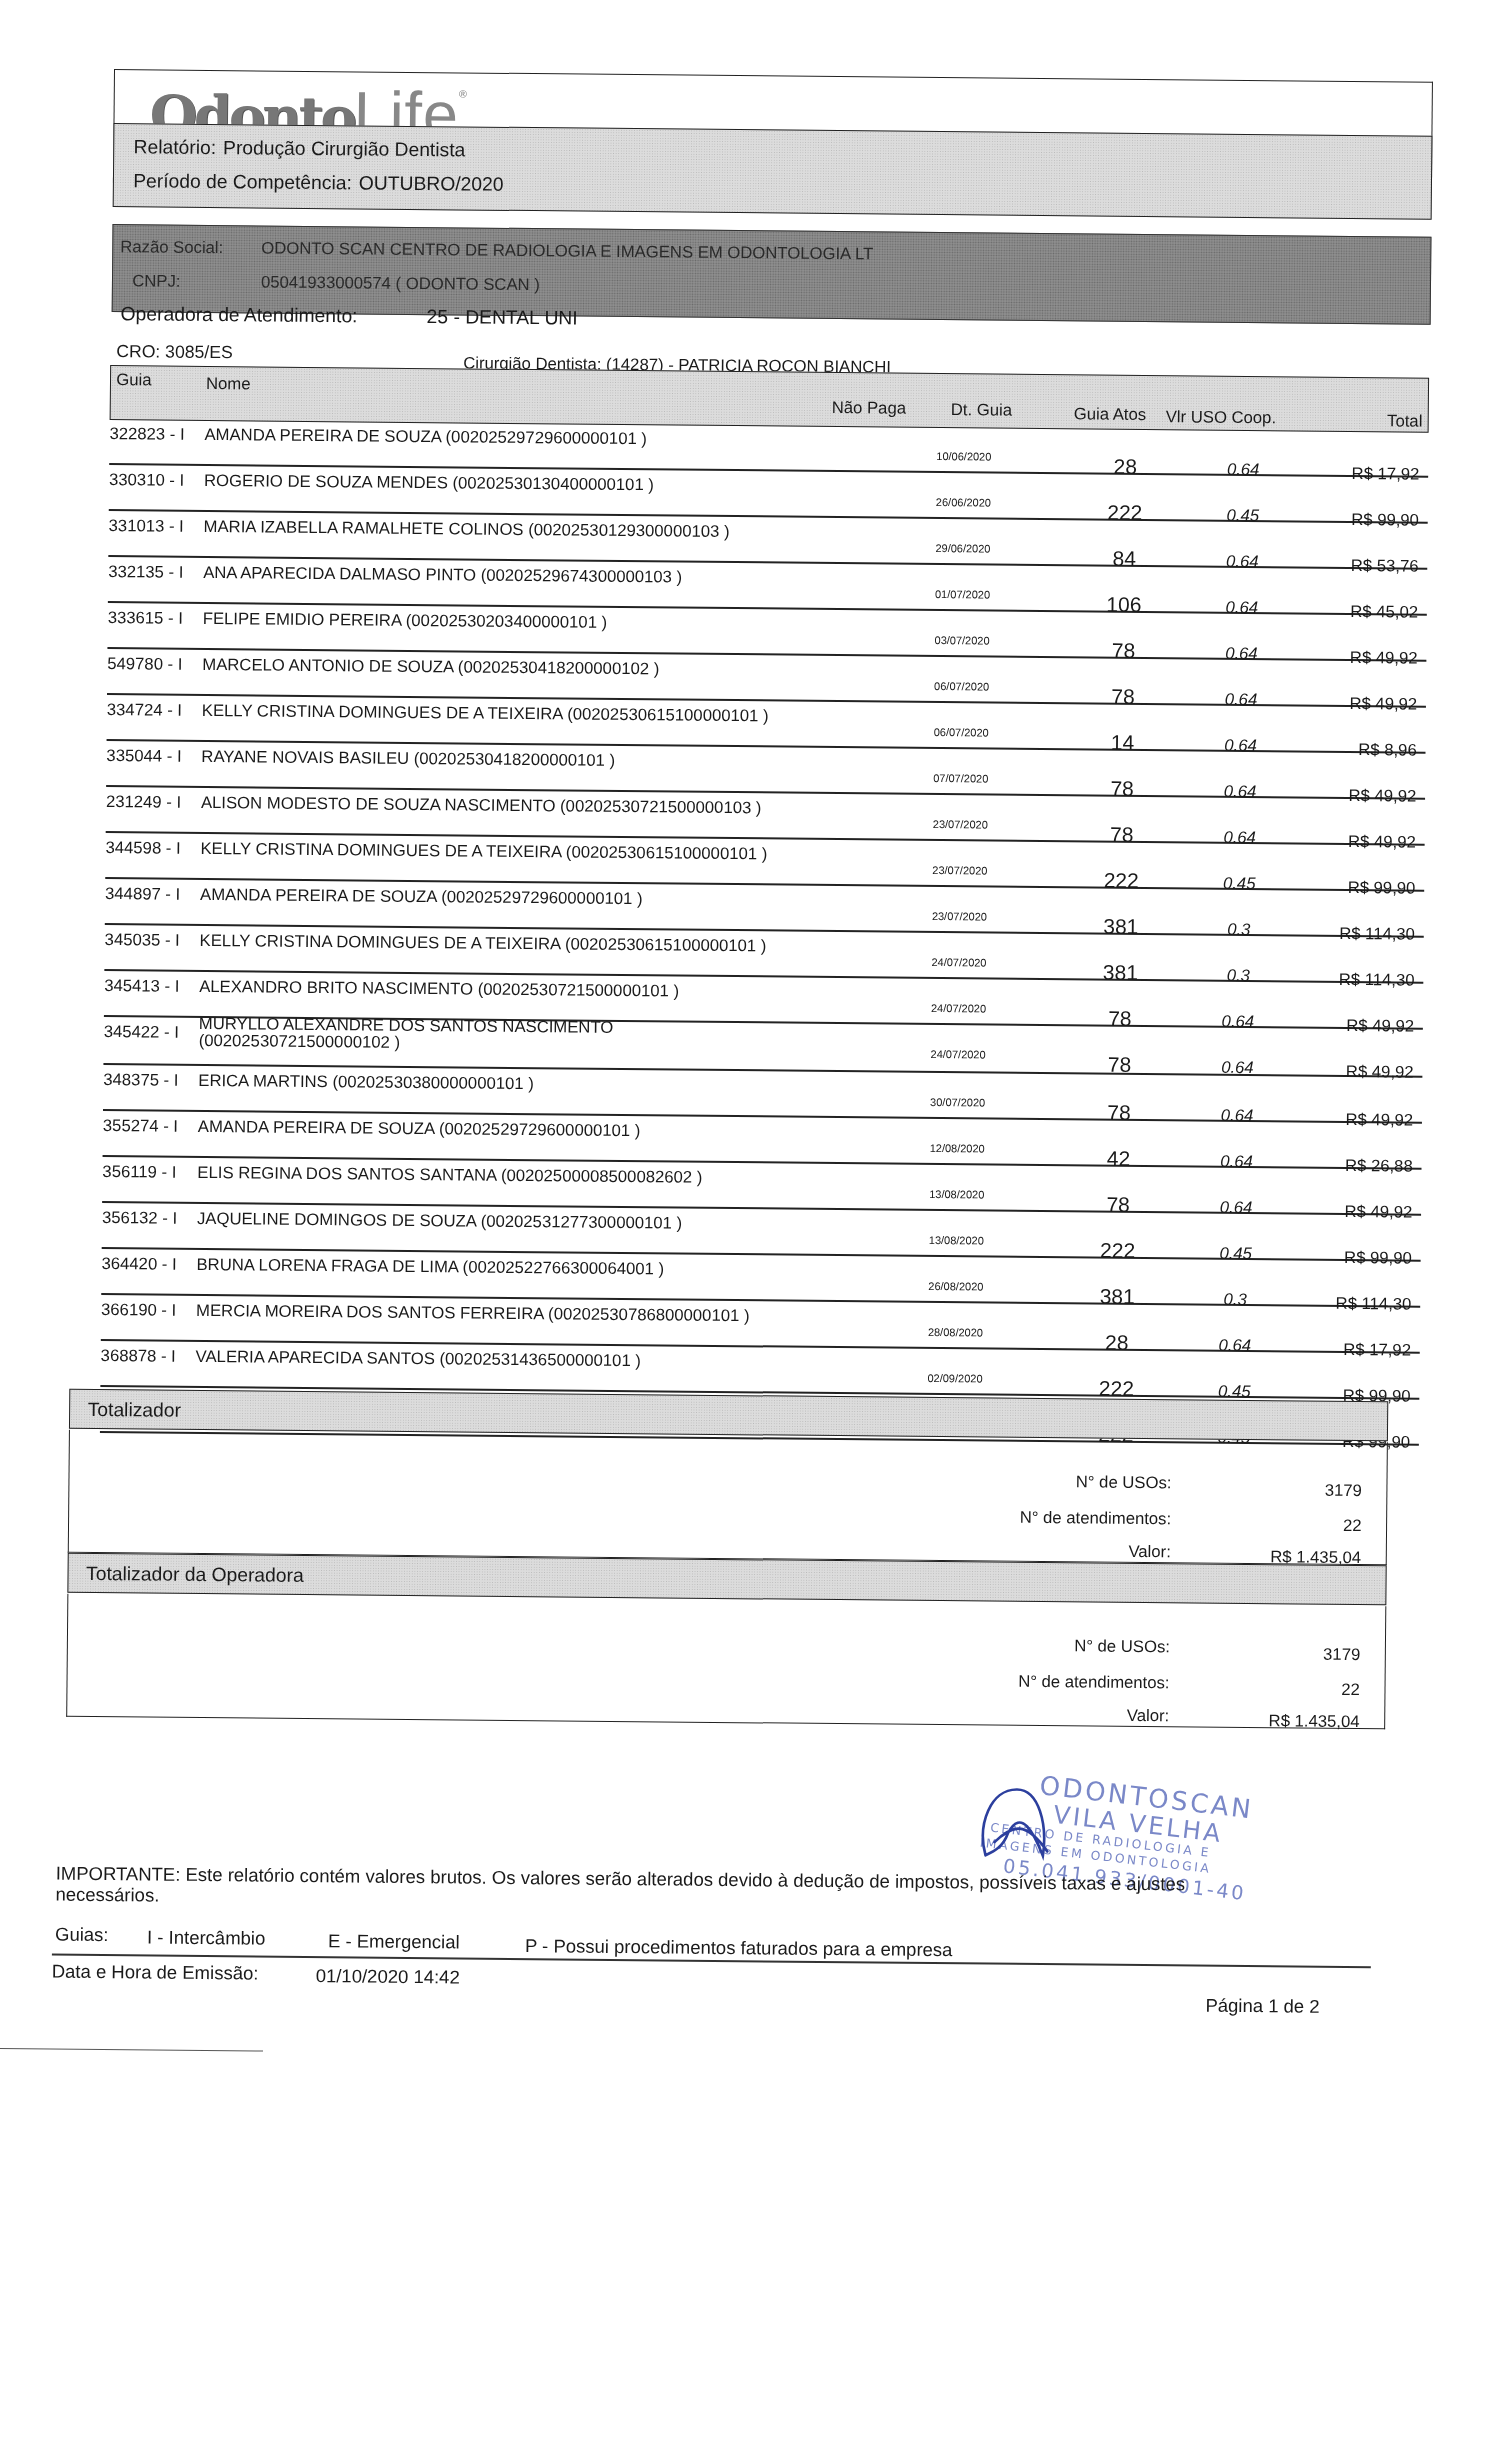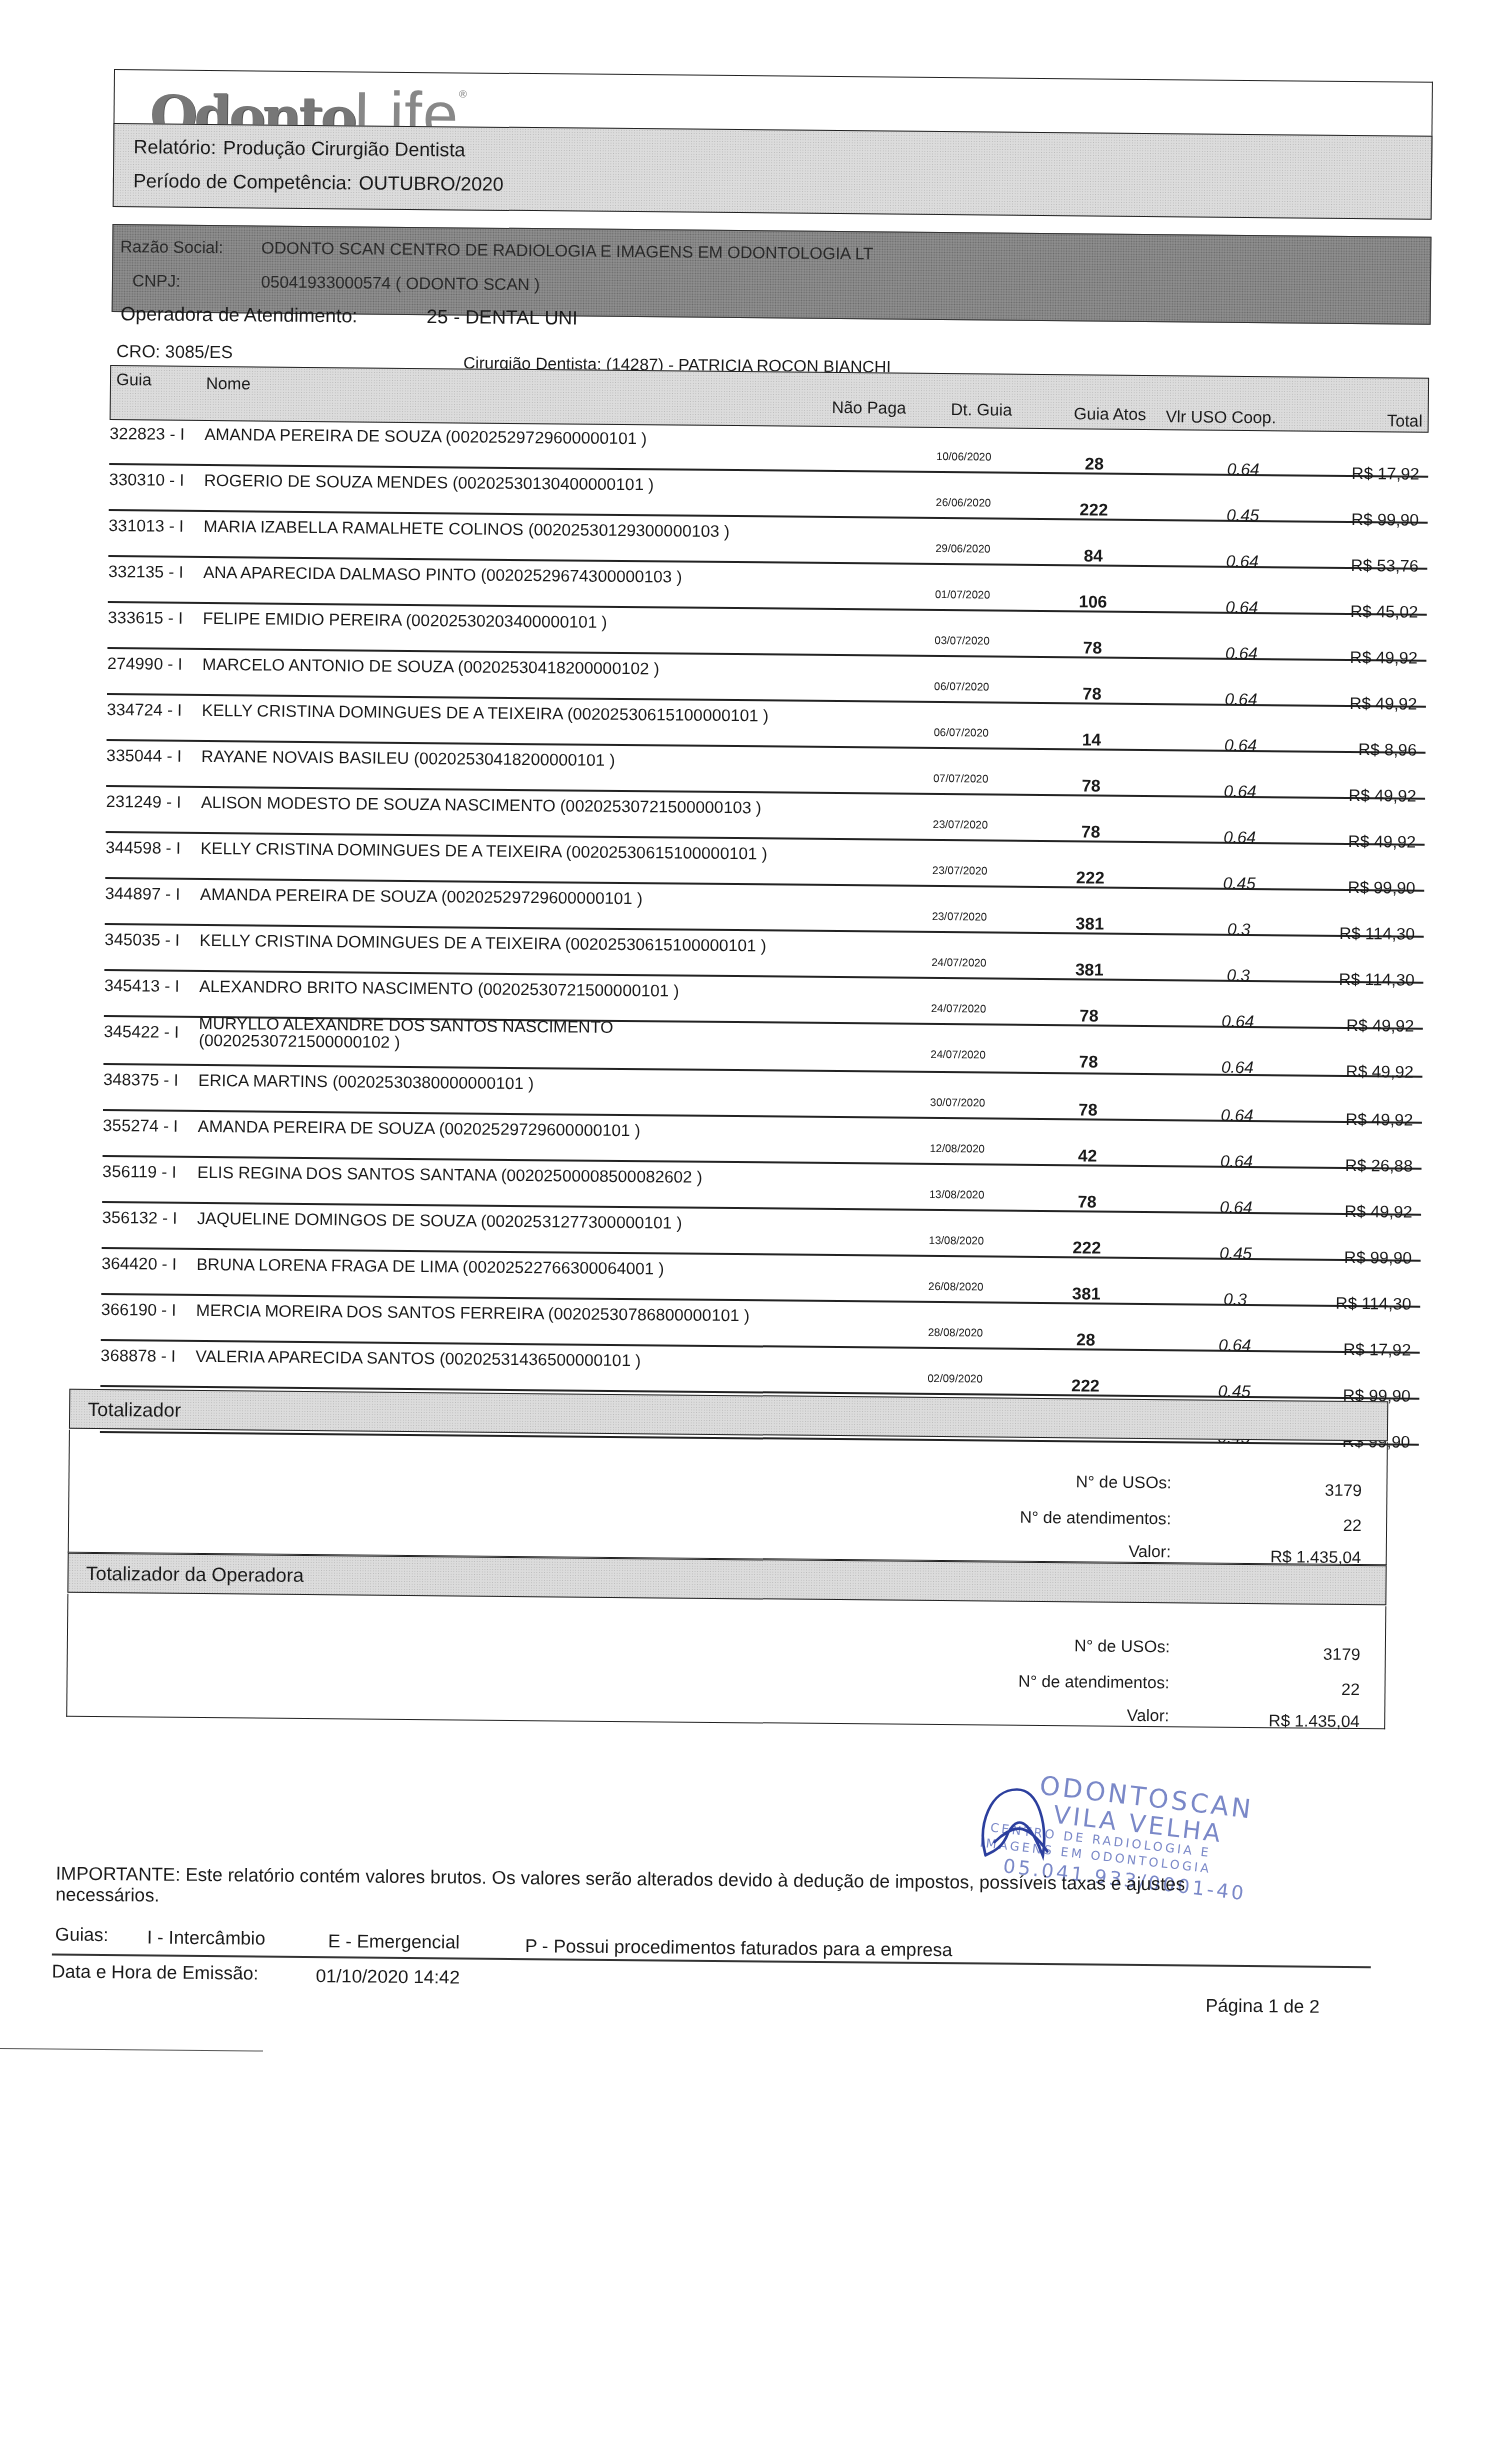--- a/index.html
+++ b/index.html
@@ -57,7 +57,7 @@
   .c-nome { position: absolute; left: 95px; top: 5.3px; font-size: 16.7px; white-space: nowrap; }
   .c-nome.wrap { top: -3.5px; white-space: normal; width: 457px; line-height: 17.6px; }
   .c-dt { position: absolute; left: 827px; top: 23px; font-size: 11px; }
-  .c-usos { position: absolute; left: 954px; width: 62px; text-align: center; top: 26px; font-size: 17px; font-weight: bold; }
+  .c-usos { position: absolute; left: 985px; width: 62px; text-align: center; top: 26px; font-size: 21px; }
   .c-vlr { position: absolute; left: 1099px; width: 70px; text-align: center; top: 30px; font-size: 16.7px; font-style: italic; }
   .c-total { position: absolute; right: 8.8px; top: 33px; font-size: 16.7px; text-align: right; }
 

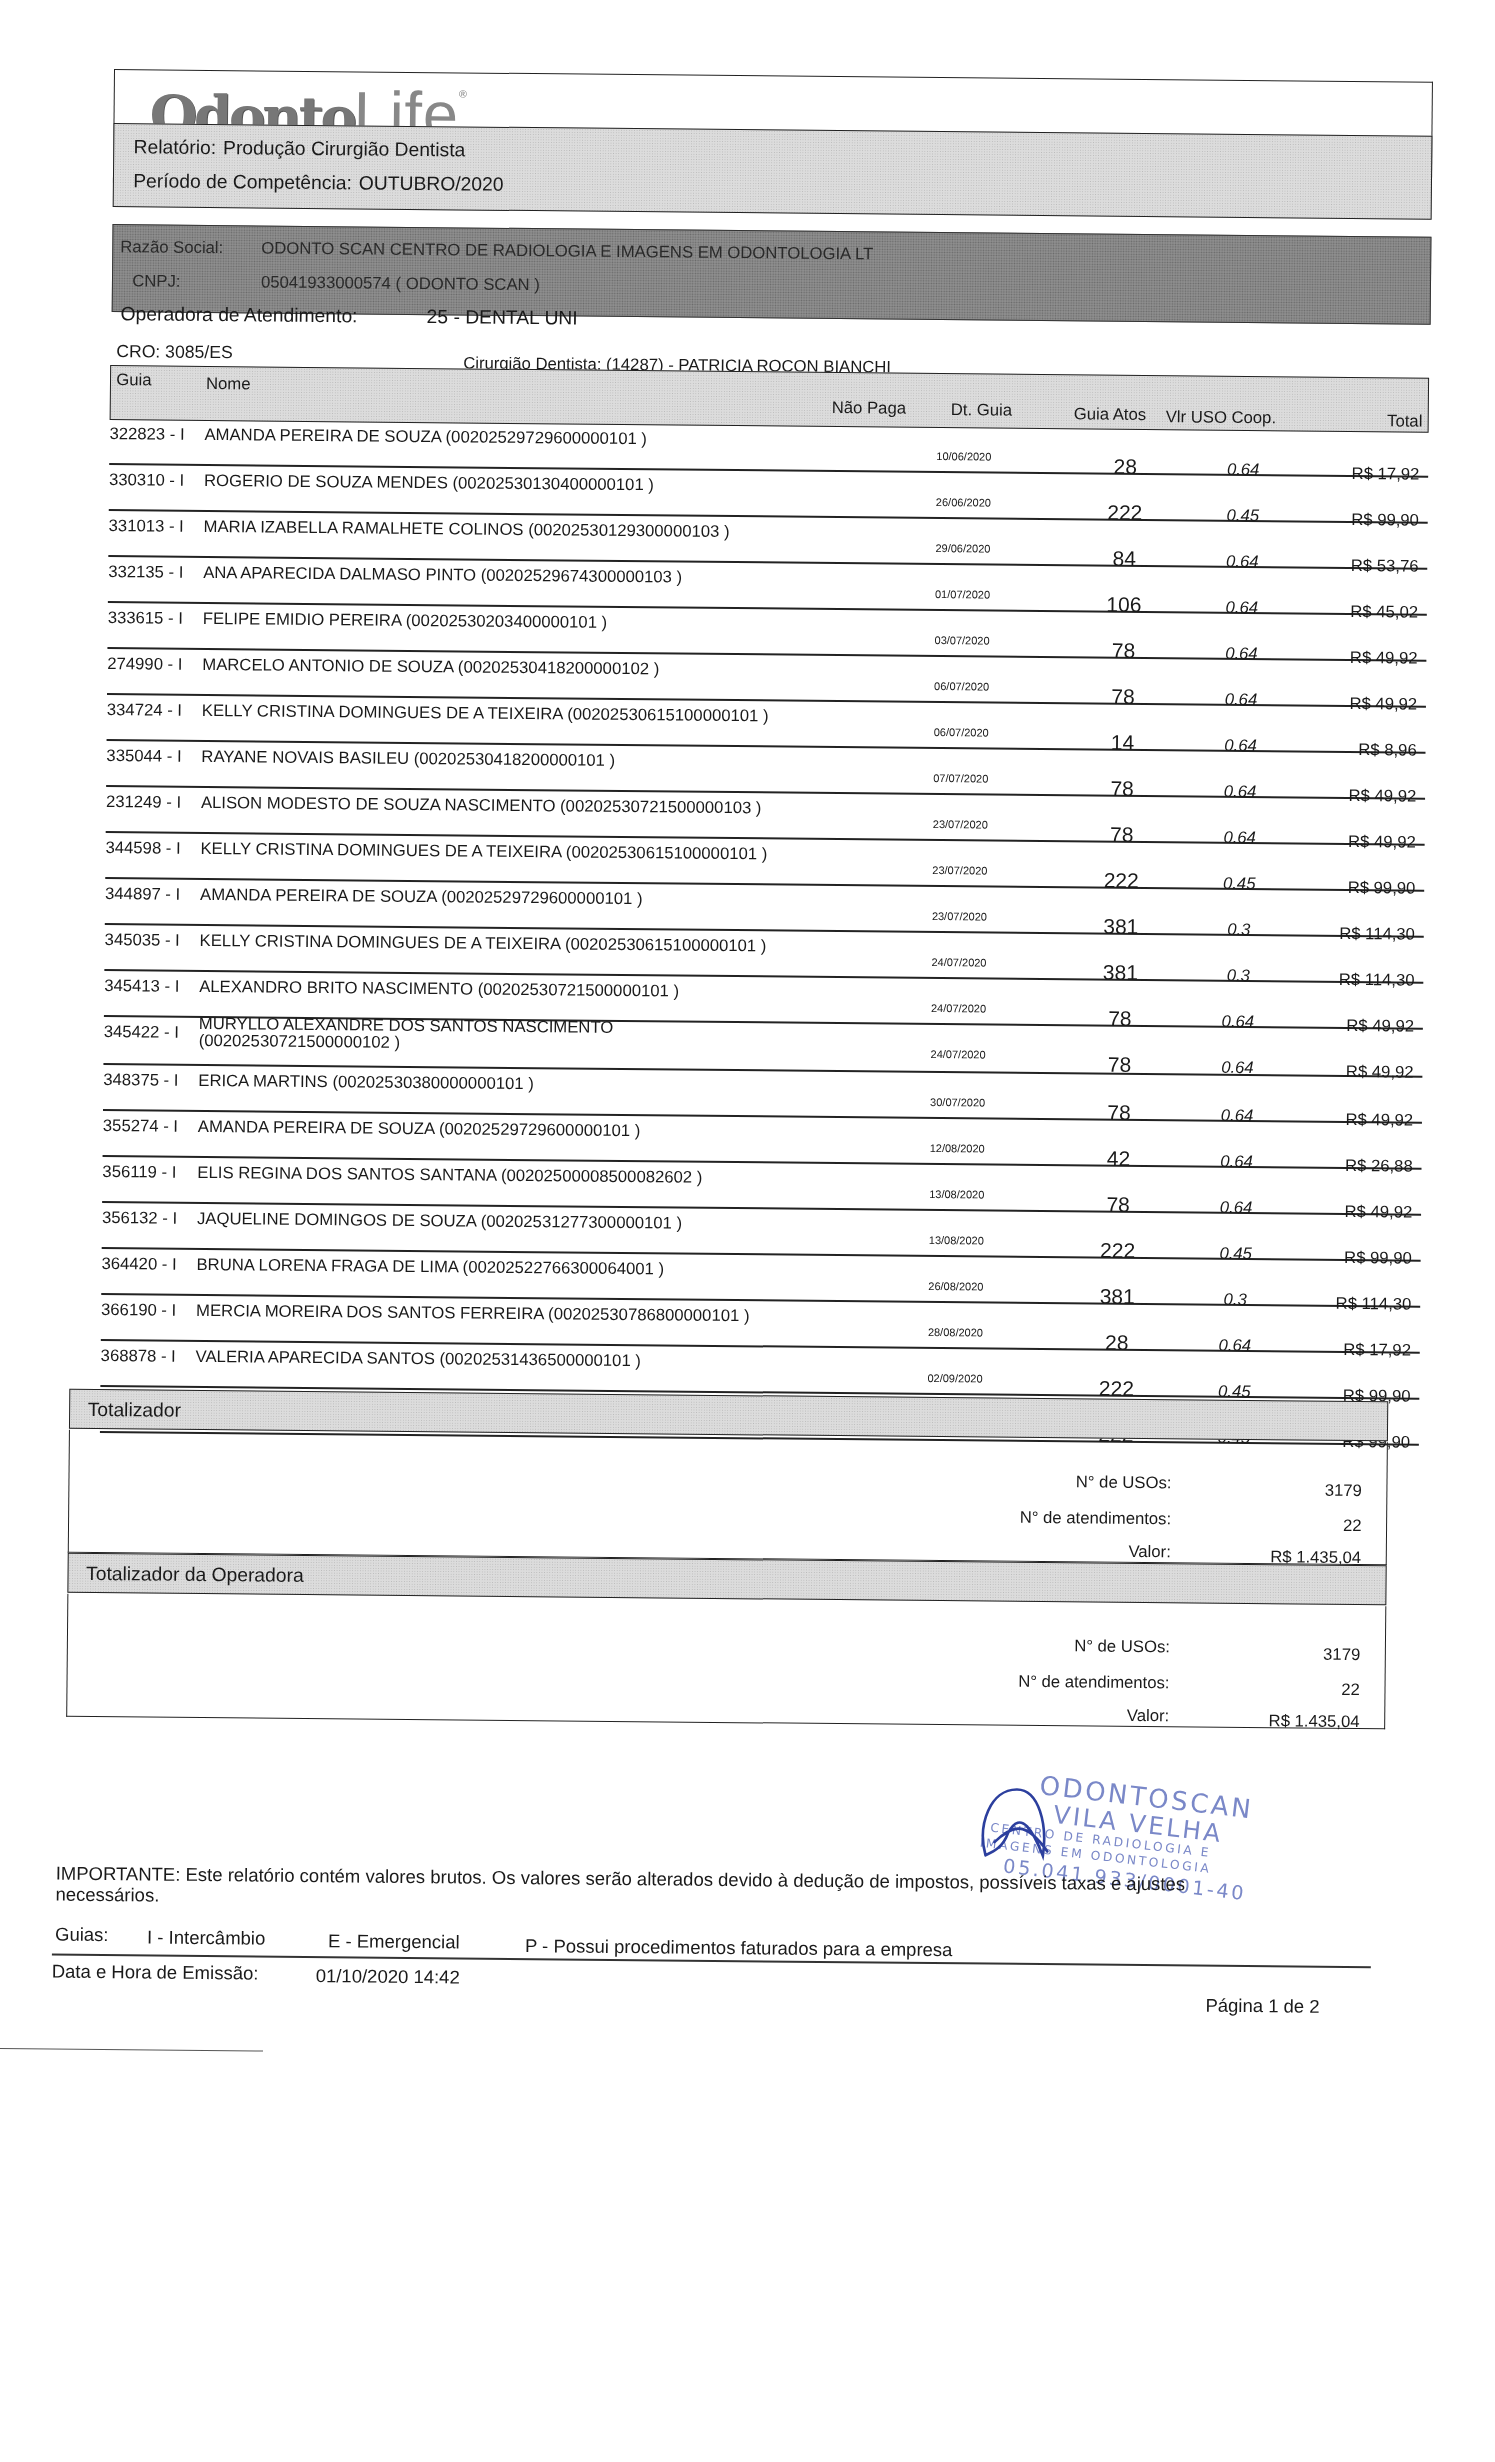--- a/index.html
+++ b/index.html
@@ -173,7 +173,7 @@
       <span class="c-total">R$ 49,92</span>
     </div>
       <div class="row">
-      <span class="c-guia">274990 - I</span>
+      <span class="c-guia">549780 - I</span>
       <span class="c-nome">MARCELO ANTONIO DE SOUZA (00202530418200000102 )</span>
       <span class="c-dt">06/07/2020</span>
       <span class="c-usos">78</span>

